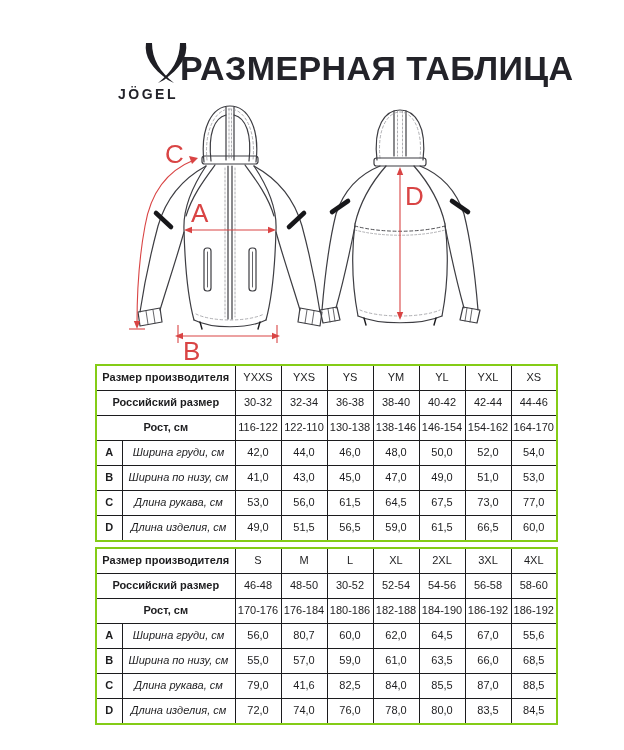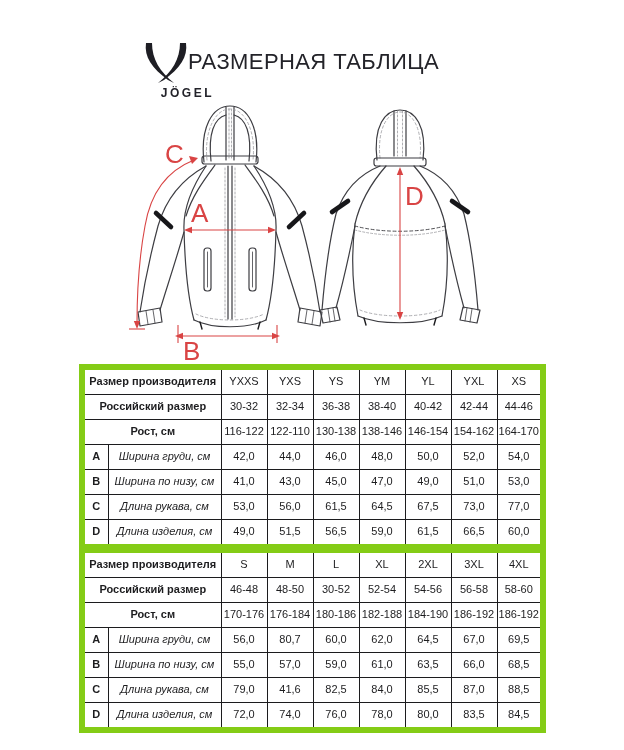--- a/index.html
+++ b/index.html
@@ -15,8 +15,8 @@
     font-size:12px;font-weight:700;letter-spacing:2.5px;color:#23232a;
   }
   #page-title{
-    position:absolute;left:188px;top:49px;
-    font-size:22px;font-weight:400;letter-spacing:.4px;color:#232329;white-space:nowrap;
+    position:absolute;left:180px;top:49px;
+    font-size:34px;font-weight:700;letter-spacing:.4px;color:#232329;white-space:nowrap;
   }
   
   .jacket-svg{position:absolute;}

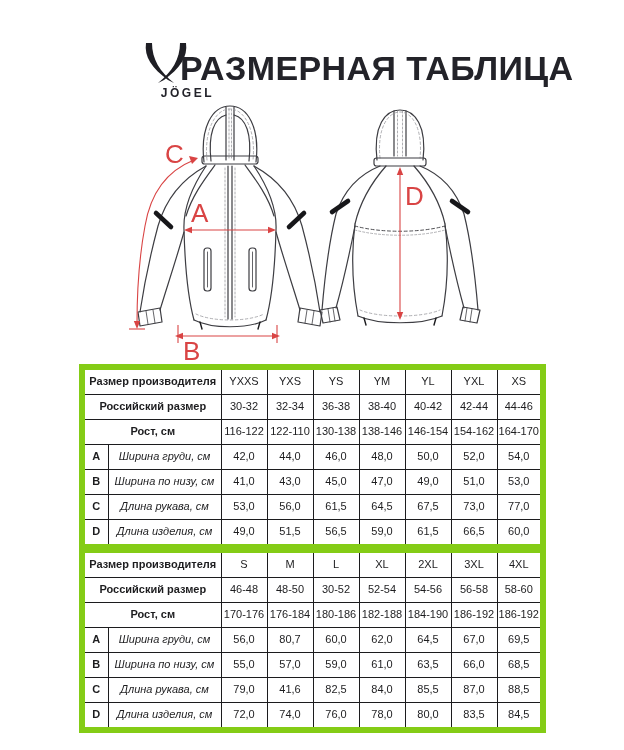--- a/index.html
+++ b/index.html
@@ -11,8 +11,8 @@
   
   #logo-symbol{position:absolute;left:138px;top:42px;width:56px;height:44px;}
   #brand-name{
-    position:absolute;left:118px;top:86px;width:96px;text-align:right;
-    font-size:12px;font-weight:700;letter-spacing:2.5px;color:#23232a;
+    position:absolute;left:118px;top:86px;width:96px;text-align:left;
+    font-size:14px;font-weight:700;letter-spacing:2.5px;color:#23232a;
   }
   #page-title{
     position:absolute;left:180px;top:49px;

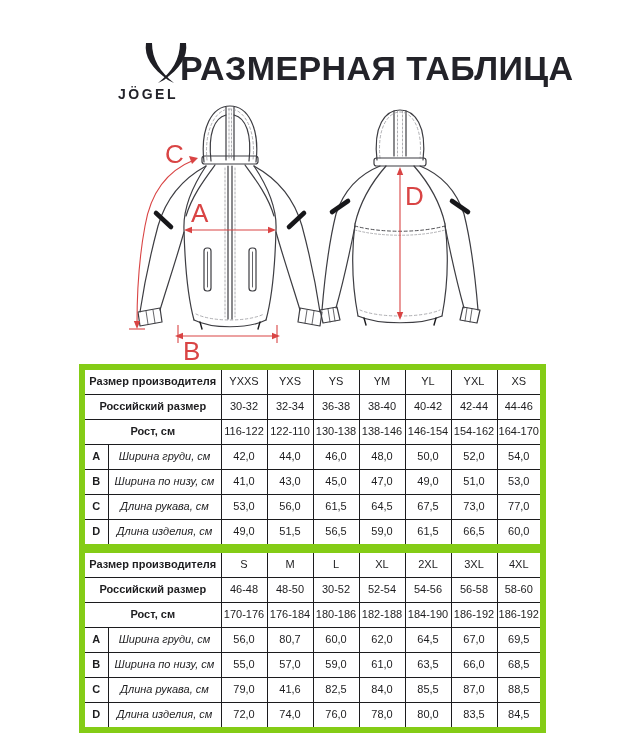--- a/index.html
+++ b/index.html
@@ -31,8 +31,8 @@
   #letter-d{left:405px;top:183px;}
   
   table.size-table{
-    position:absolute;left:79px;width:461px;border-collapse:collapse;table-layout:fixed;
-    border:6px solid #84cc16;
+    position:absolute;left:95px;width:461px;border-collapse:collapse;table-layout:fixed;
+    border:2px solid #84cc16;
   }
   #table-0{top:364px;}
   #table-1{top:547px;}

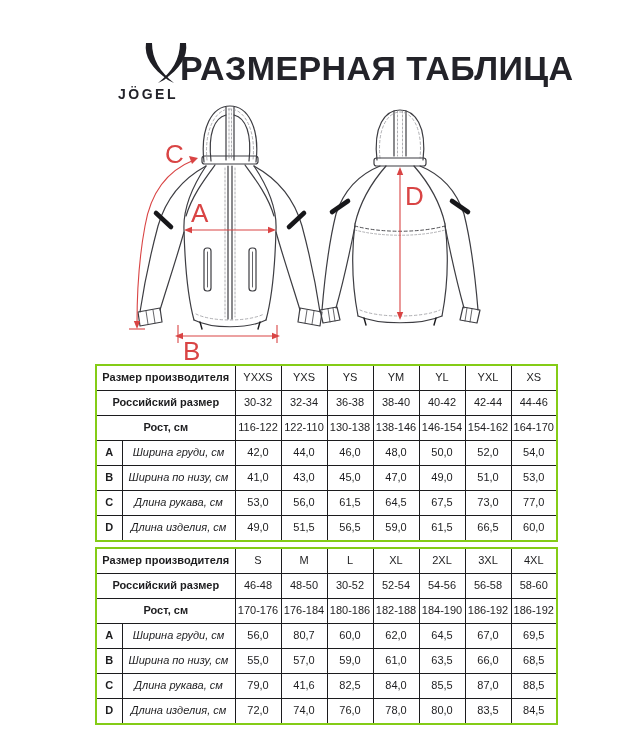--- a/index.html
+++ b/index.html
@@ -308,7 +308,7 @@
           <td class="m-value">62,0</td>
           <td class="m-value">64,5</td>
           <td class="m-value">67,0</td>
-          <td class="m-value">69,5</td>
+          <td class="m-value">55,6</td>
         </tr>
         <tr>
           <td class="m-letter">B</td>

